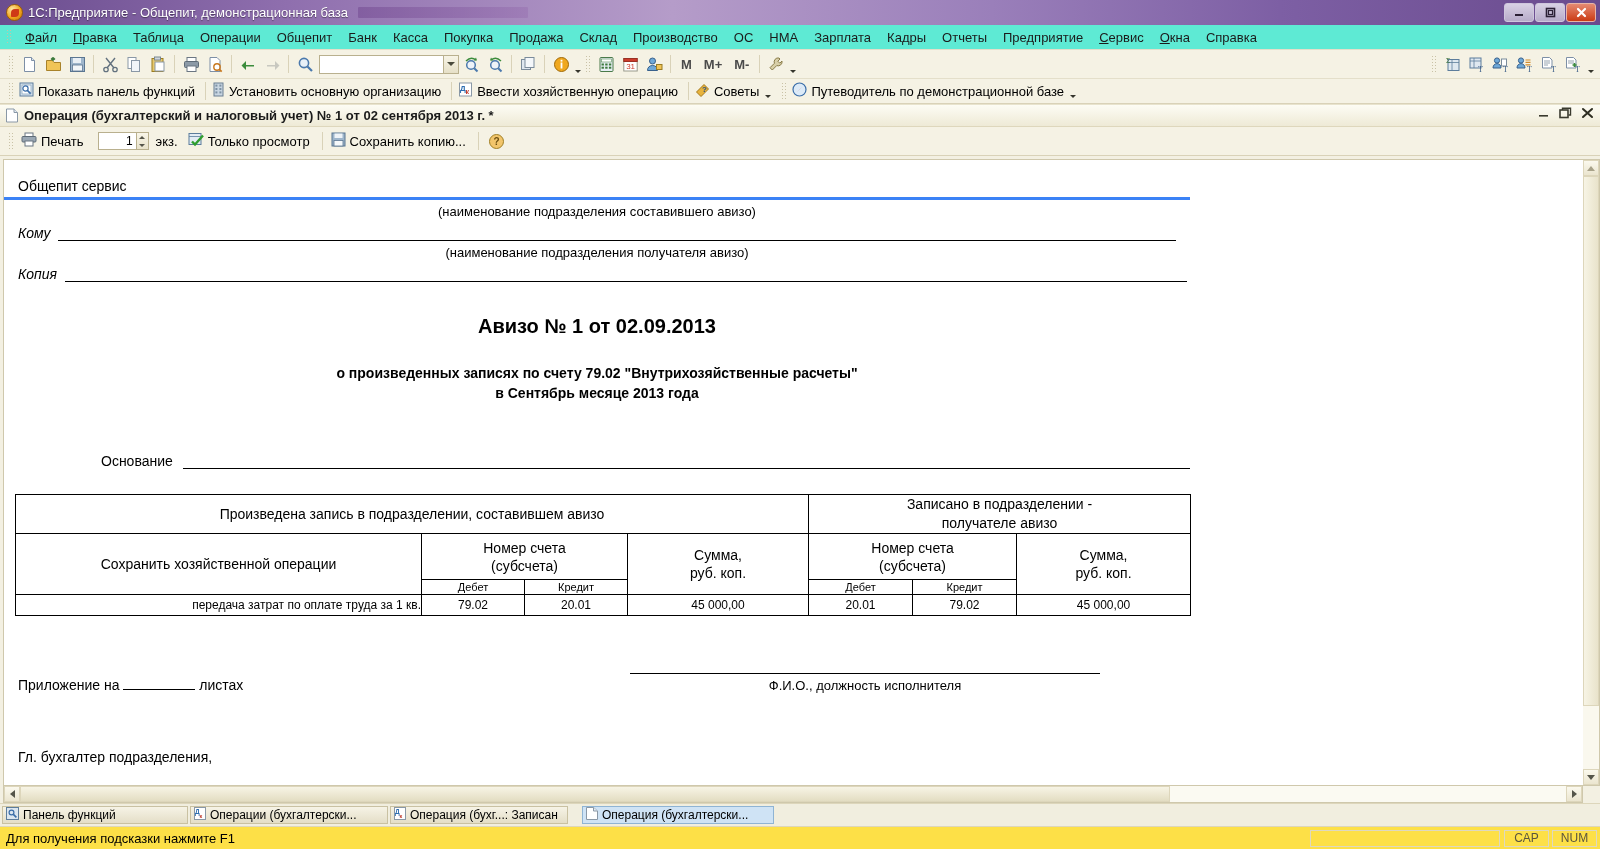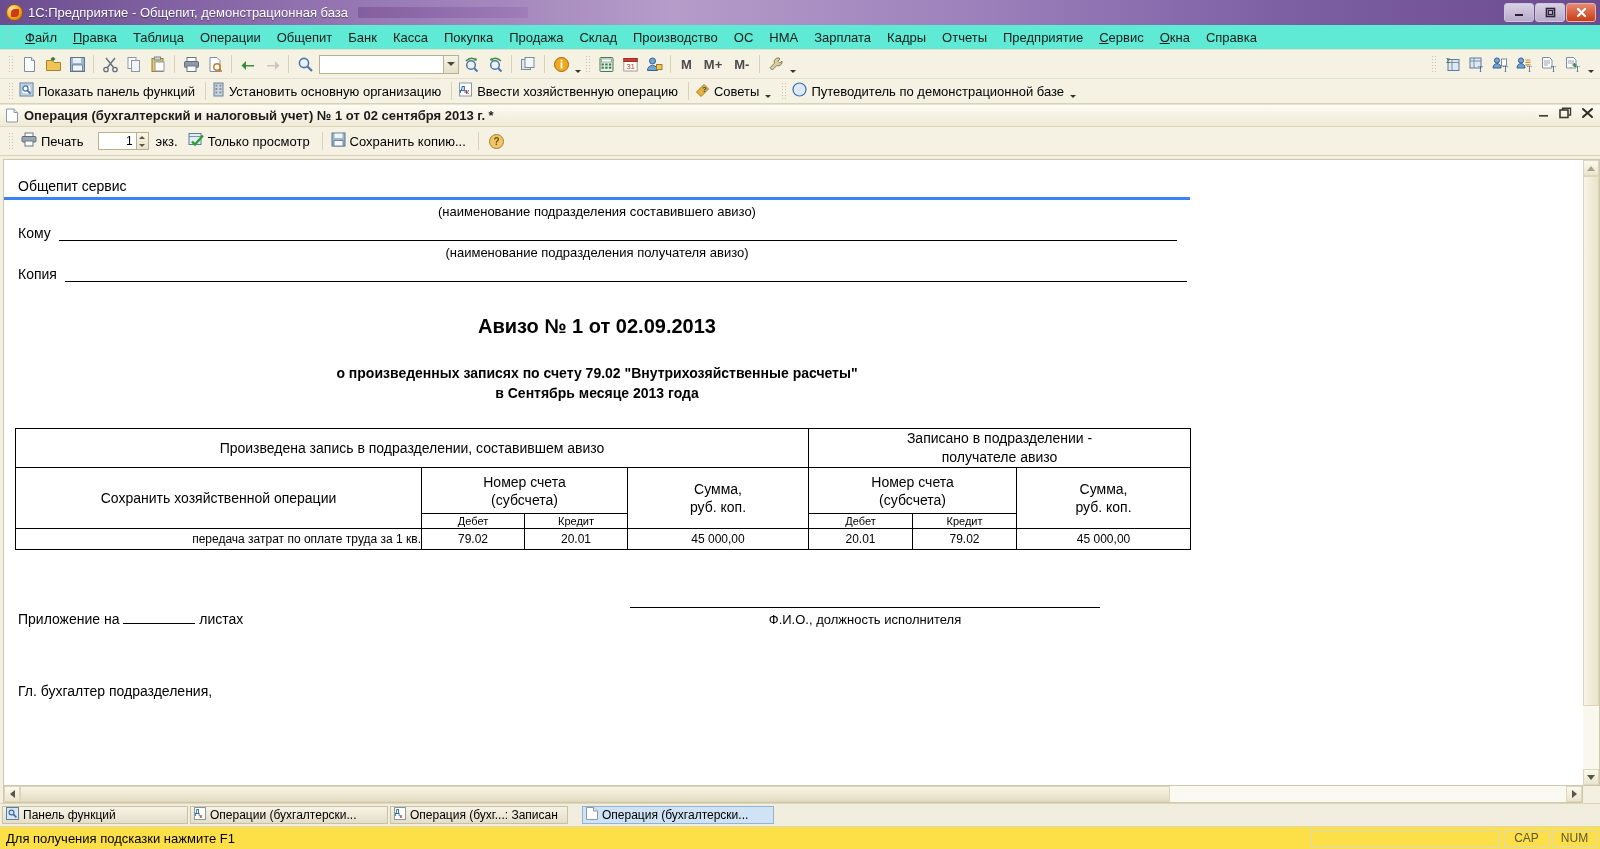--- a/index.html
+++ b/index.html
@@ -152,7 +152,7 @@
   .row-org{font-size:14px;padding:4px 0 3px 14px;border-bottom:3px solid #3b82f6;width:1186px;box-sizing:border-box;}
   .cap{font-size:13px;text-align:center;padding:4px 0 2px 0;}
   .cap-r{width:1186px;}
-  .lbl-line{display:flex;align-items:flex-end;padding-left:14px;}
+  .lbl-line{display:flex;align-items:flex-end;padding-left:14px;font-style:italic;}
   .lbl-line .lbl{font-size:14px;padding-right:8px;white-space:nowrap;}
   .lbl-line .line{flex:1;border-bottom:1px solid #000;height:19px;}
   .doc-h1{text-align:center;font-size:20px;font-weight:bold;width:1186px;margin-top:33px;}

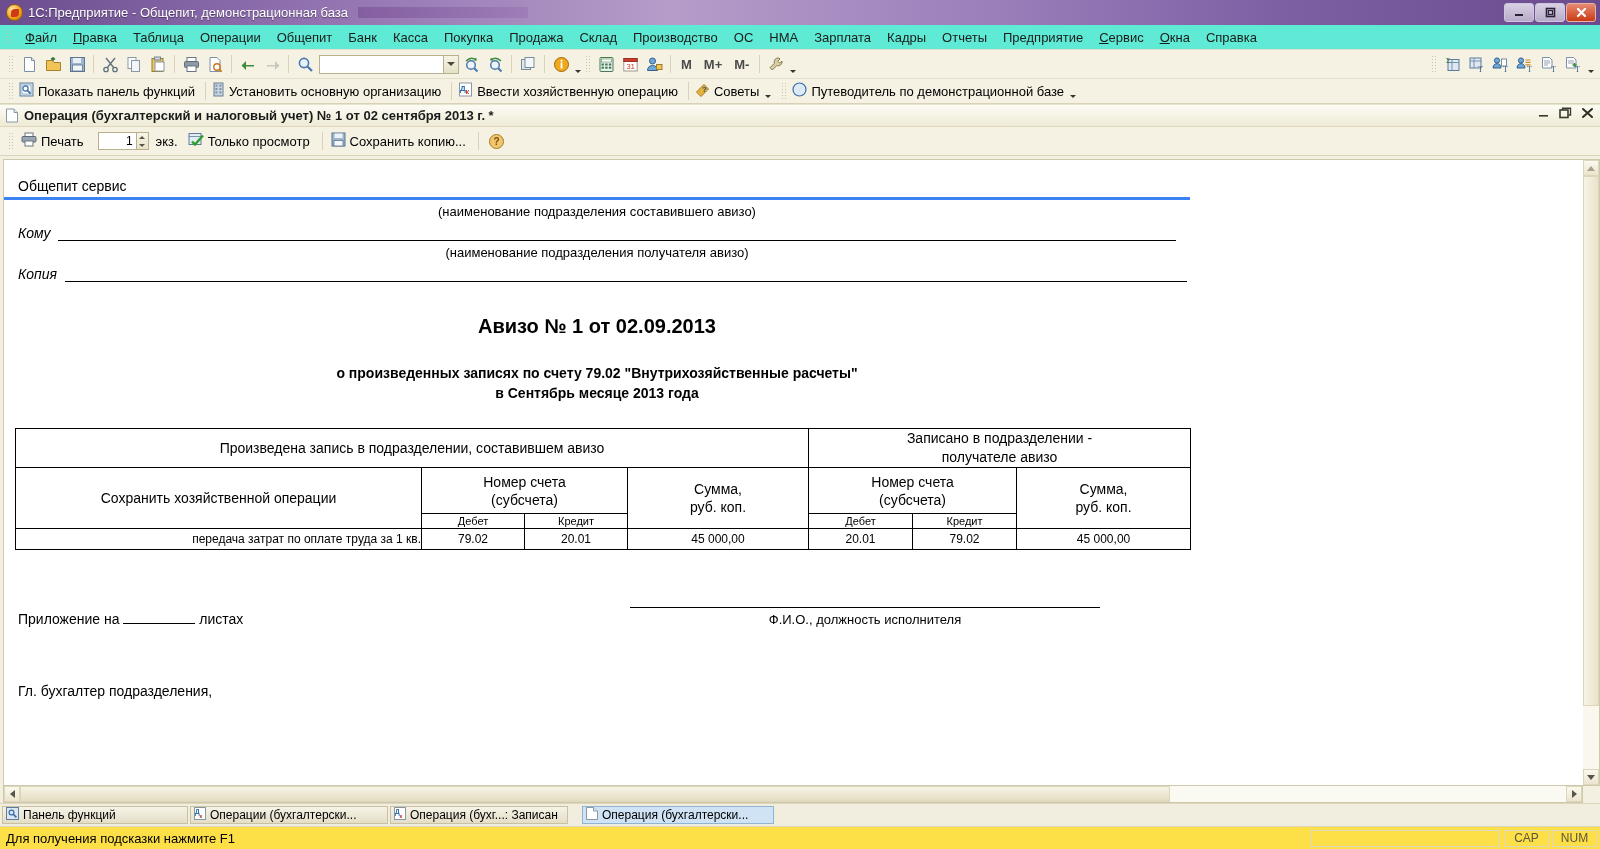--- a/index.html
+++ b/index.html
@@ -668,6 +668,10 @@
                 <div>в Сентябрь месяце 2013 года</div>
               </div>
 
+              <div class="osn">
+                <span class="lbl">Основание</span>
+                <span class="line"></span>
+              </div>
 
               <table class="main">
                 <colgroup>

